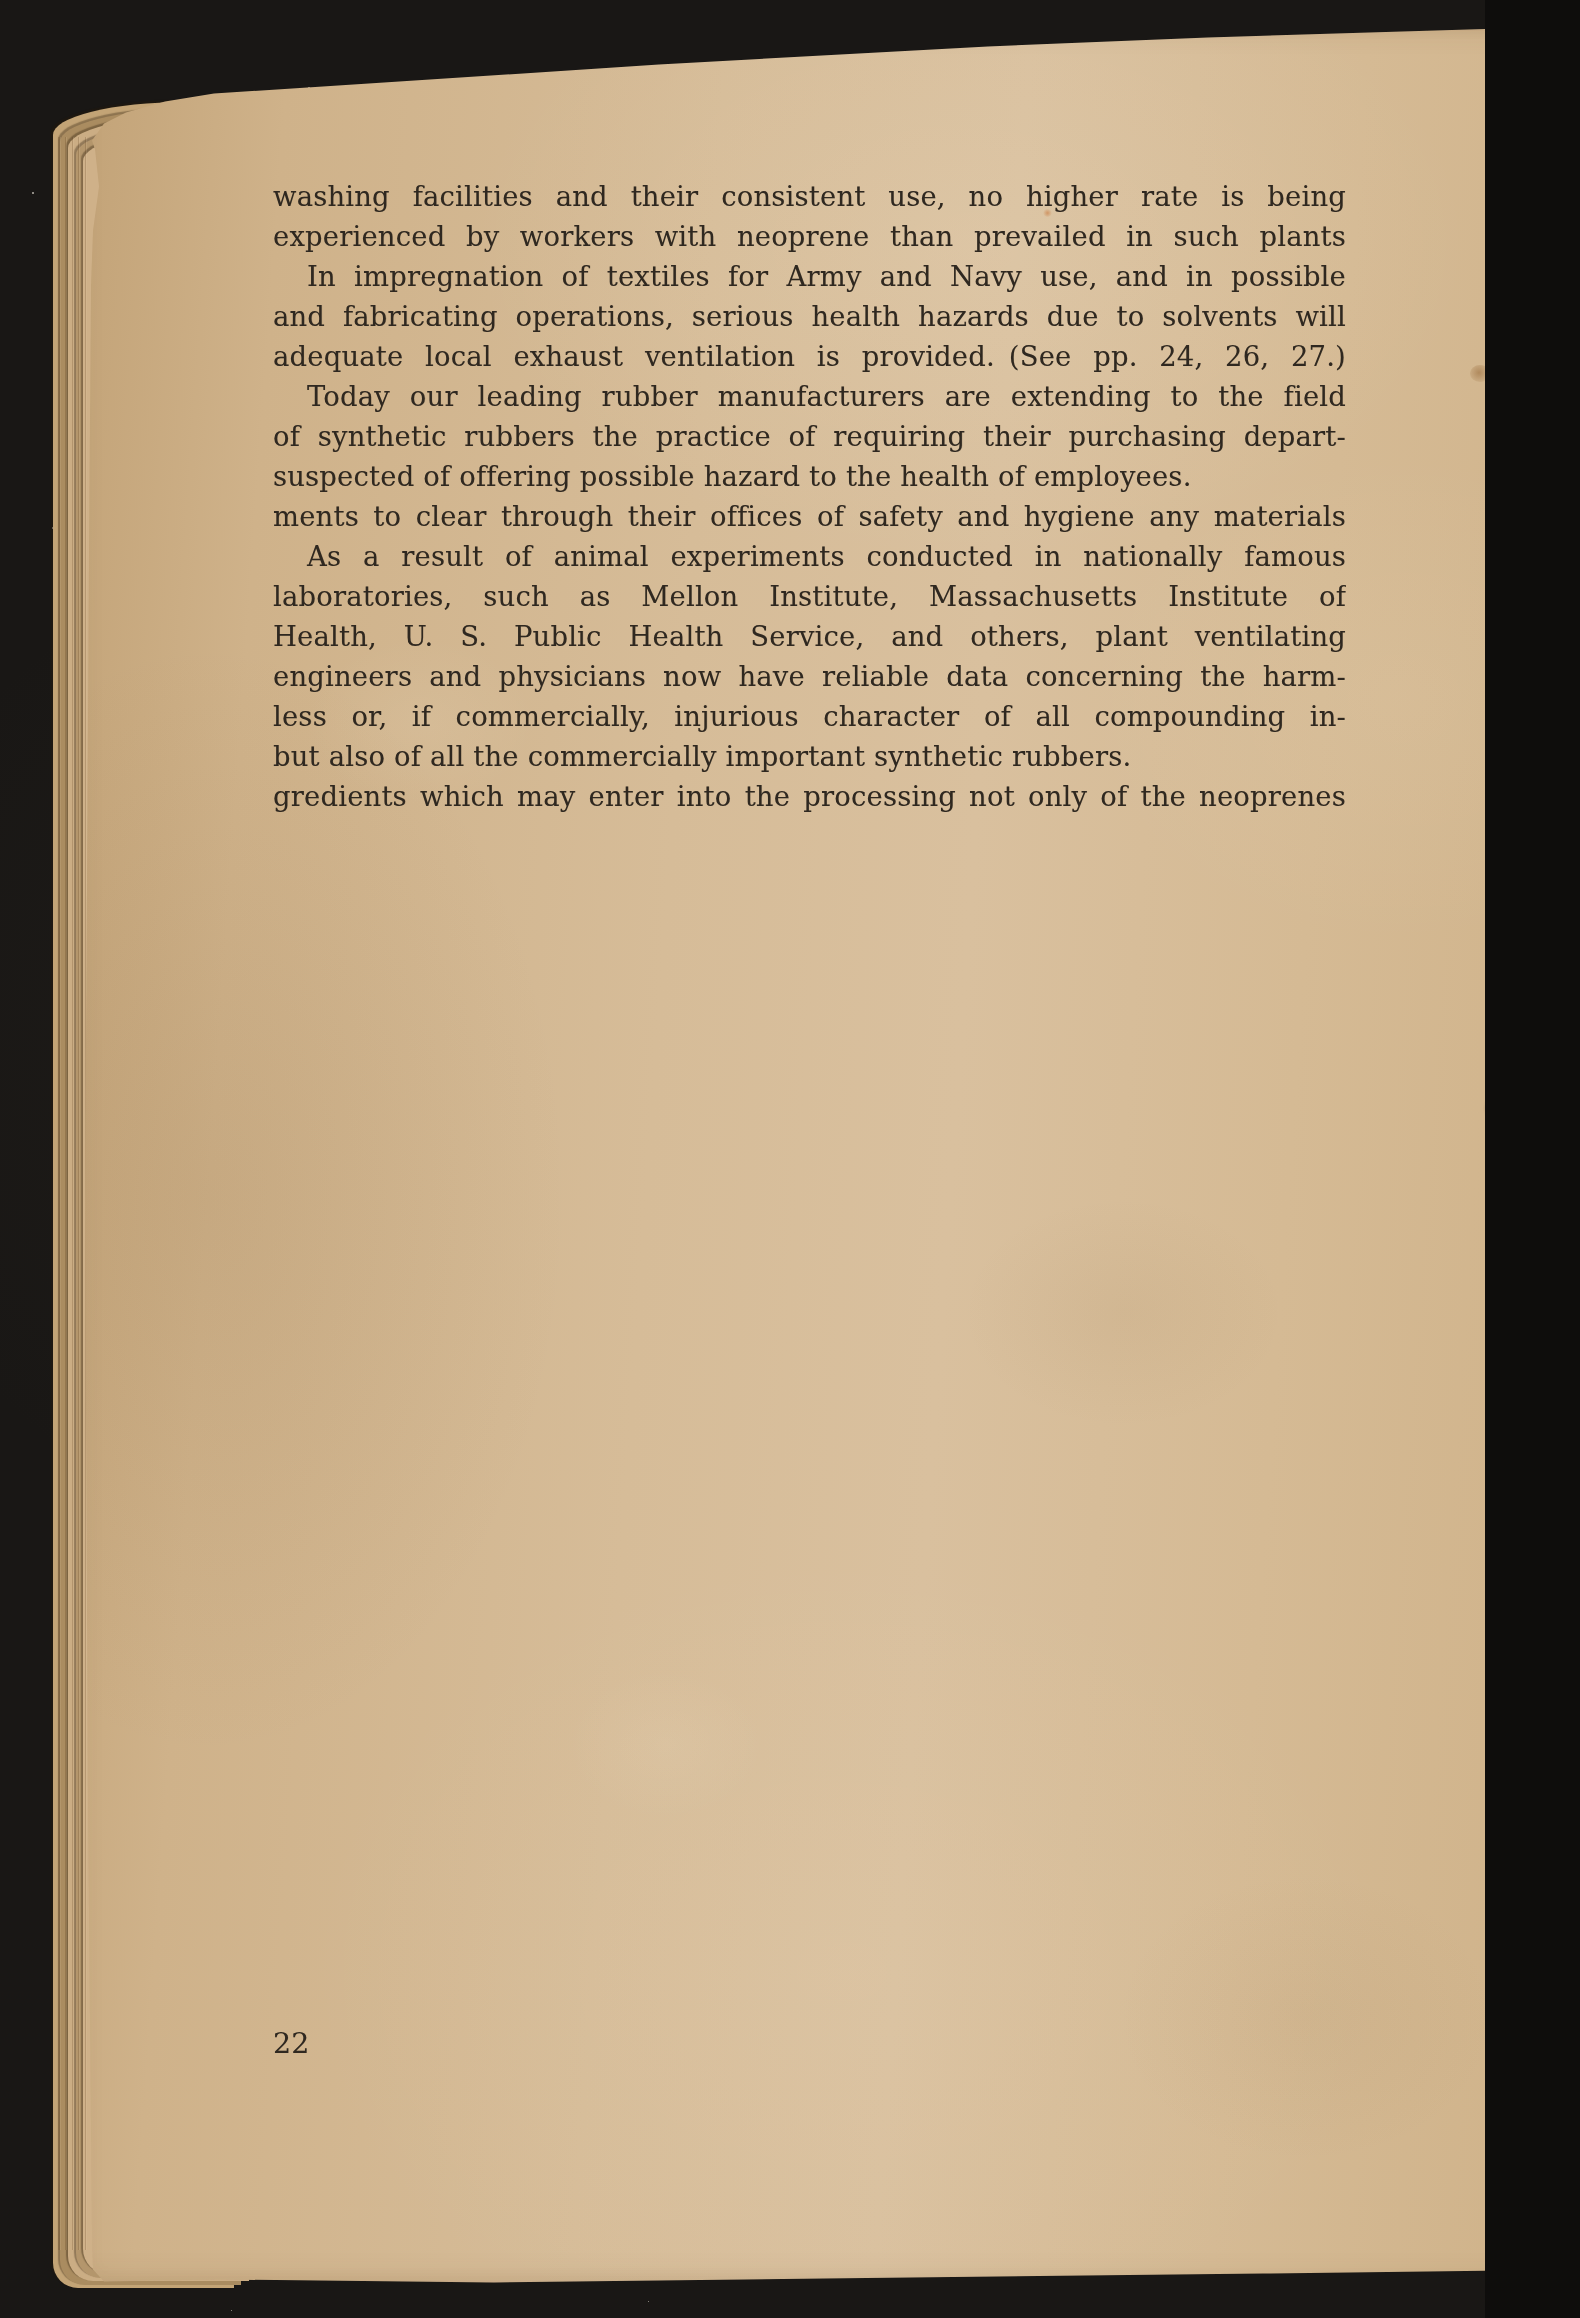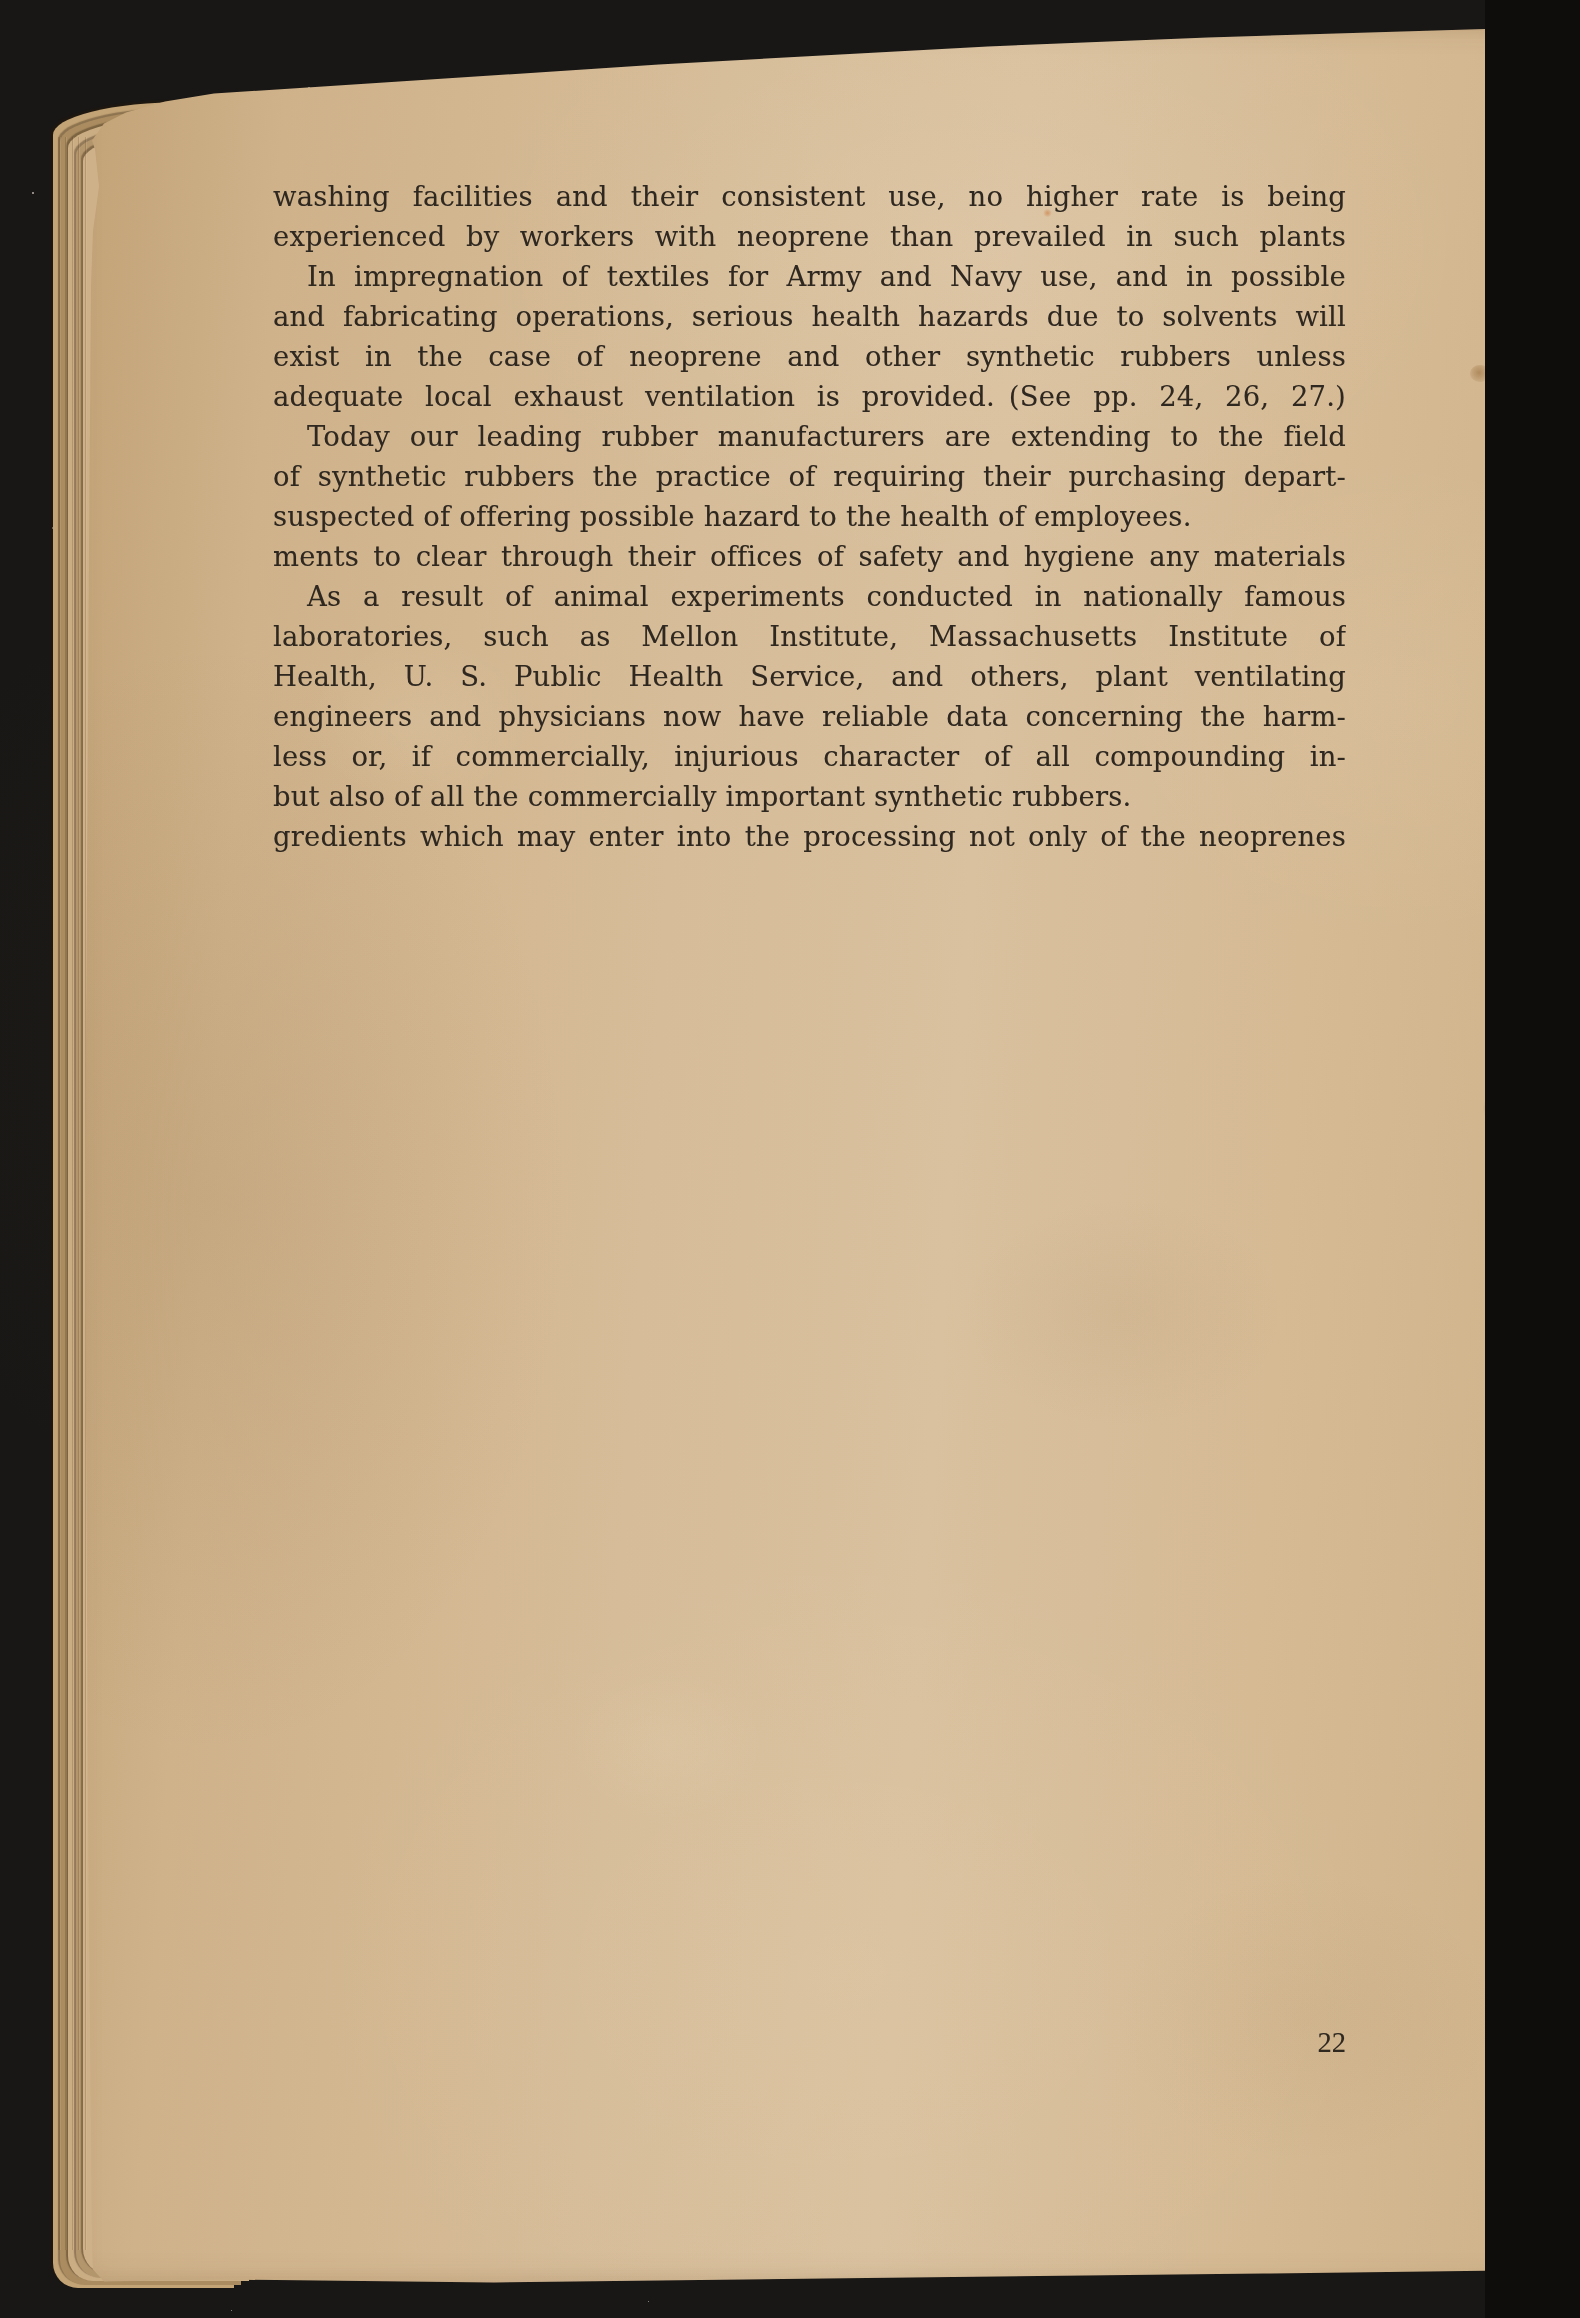--- a/index.html
+++ b/index.html
@@ -144,7 +144,6 @@
       <div class="line">experienced by workers with neoprene than prevailed in such plants</div>
       <div class="line indent">In impregnation of textiles for Army and Navy use, and in possible</div>
       <div class="line">and fabricating operations, serious health hazards due to solvents will</div>
-      <div class="line">exist in the case of neoprene and other synthetic rubbers unless</div>
       <div class="line">adequate local exhaust ventilation is provided. (See pp. 24, 26, 27.)</div>
       <div class="line indent">Today our leading rubber manufacturers are extending to the field</div>
       <div class="line">of synthetic rubbers the practice of requiring their purchasing depart-</div>

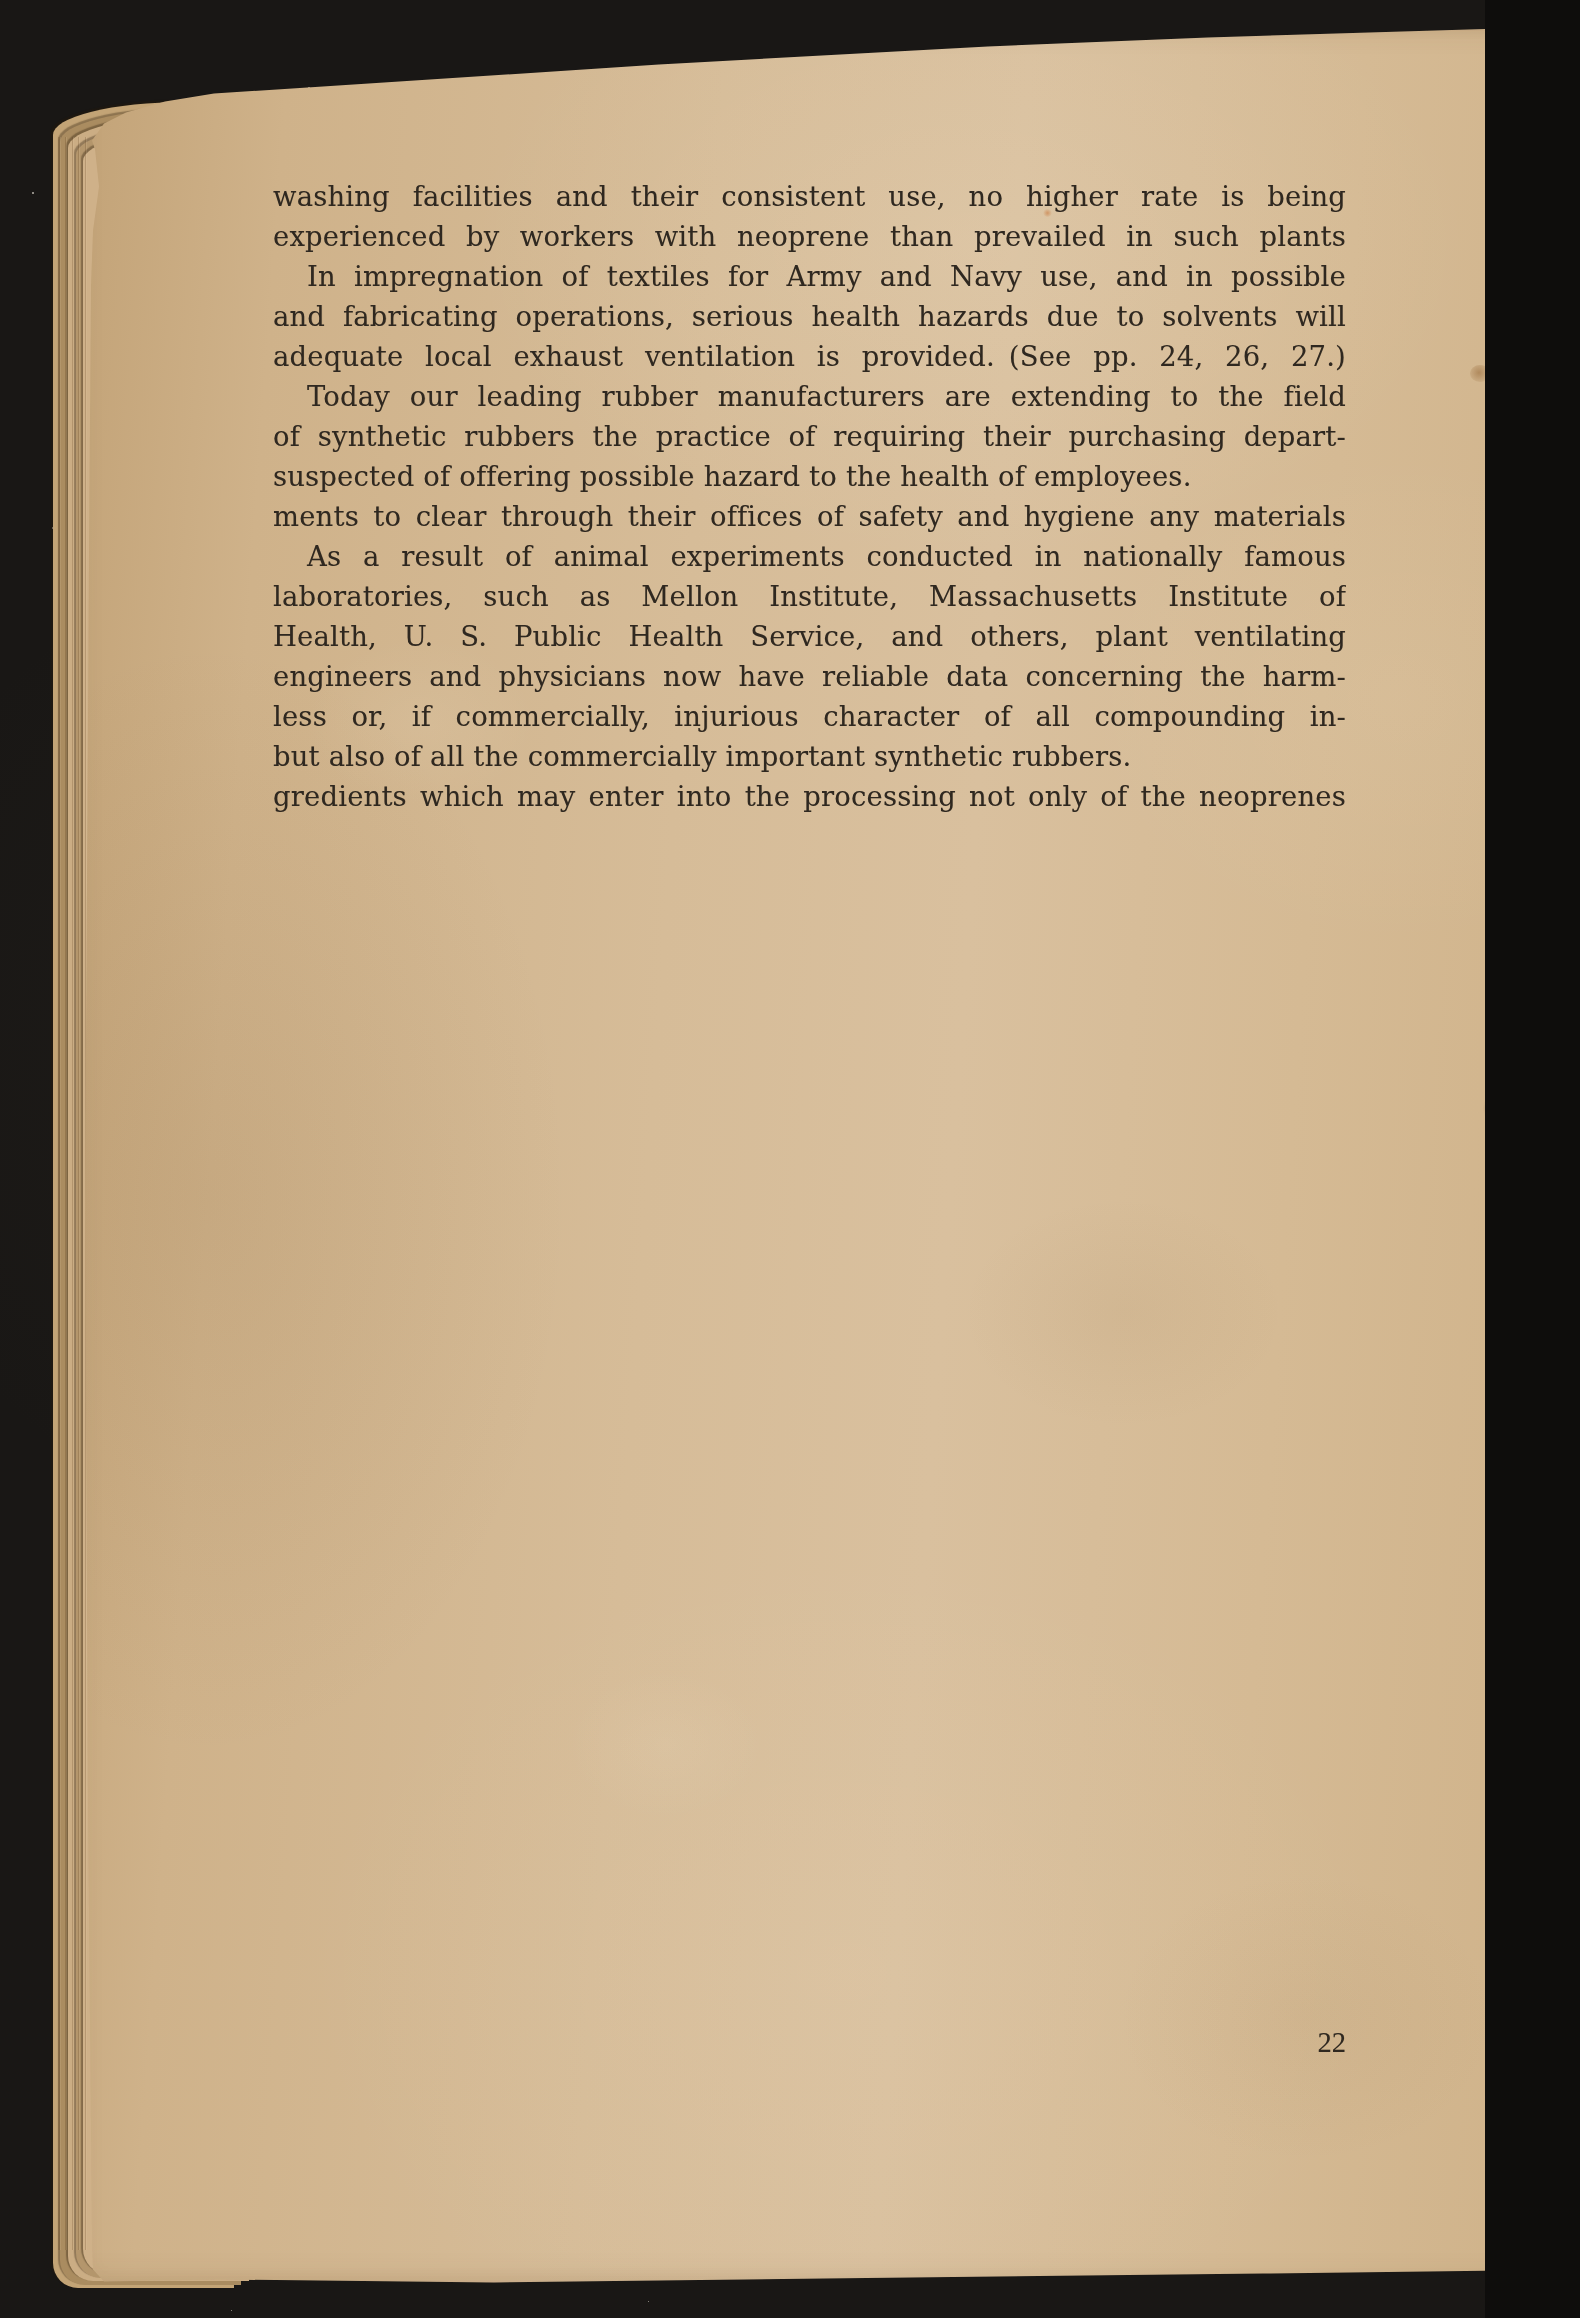--- a/index.html
+++ b/index.html
@@ -67,8 +67,8 @@
   .line.last{text-align-last:left;}
   .line.indent{text-indent:34px;}
   .page-number{position:absolute;left:273px;top:2027px;width:1073px;z-index:6;
-    text-align:right;font-size:28.5px;color:#2f2820;
-    text-shadow:0.3px 0.4px 0 rgba(47,40,32,.22);font-family:Liberation Serif, serif;}
+    text-align:left;font-size:28.5px;color:#2f2820;
+    text-shadow:0.3px 0.4px 0 rgba(47,40,32,.22);}
 
   
   .crease{position:absolute;left:1511px;top:129px;width:1.6px;height:2130px;z-index:5;

